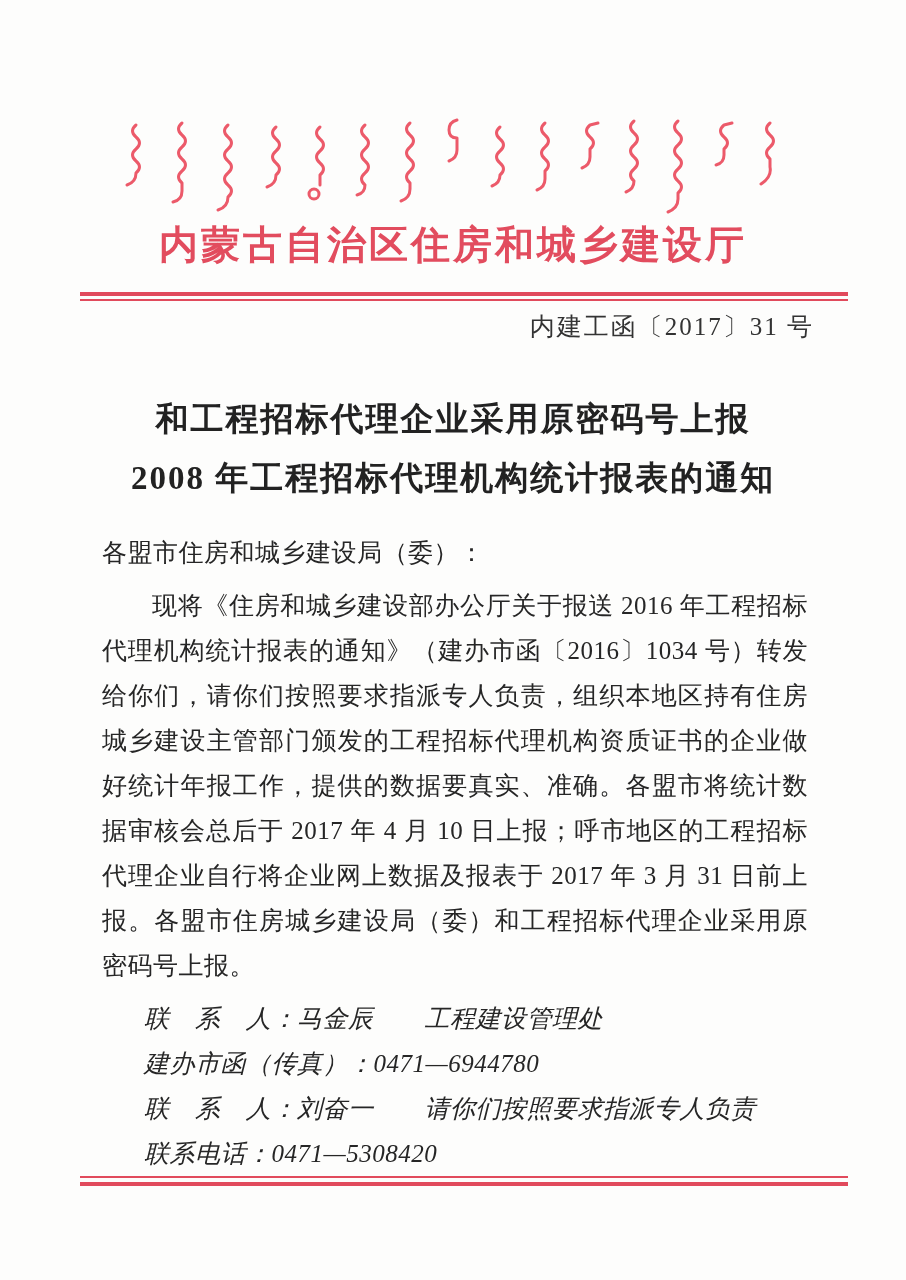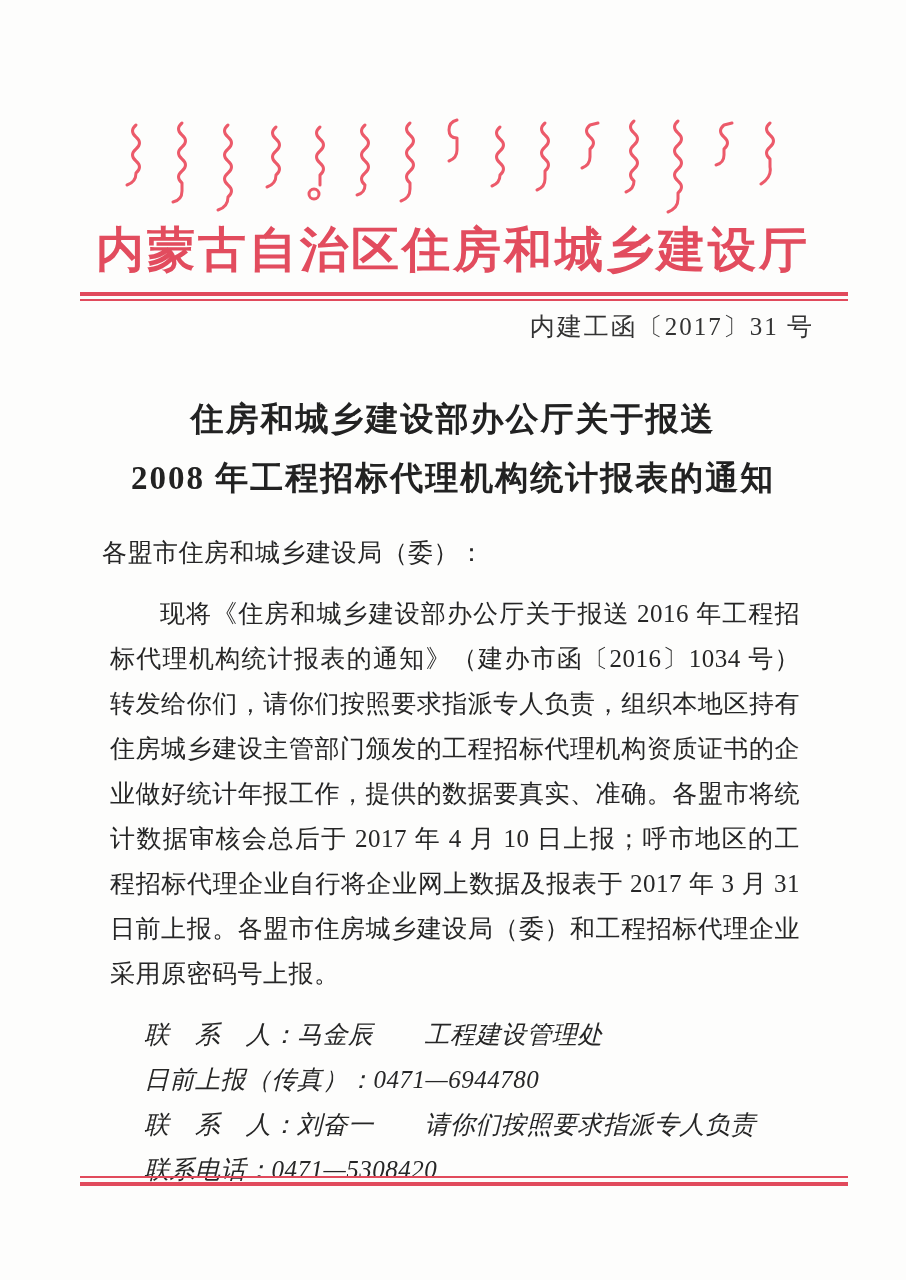--- a/index.html
+++ b/index.html
@@ -21,7 +21,7 @@
   .agency-title{
     position:absolute;left:0;top:218px;width:906px;
     text-align:center;
-    font-size:48px;font-weight:700;
+    font-size:39px;font-weight:700;
     color:#e24c5e;
     letter-spacing:3px;
     white-space:nowrap;

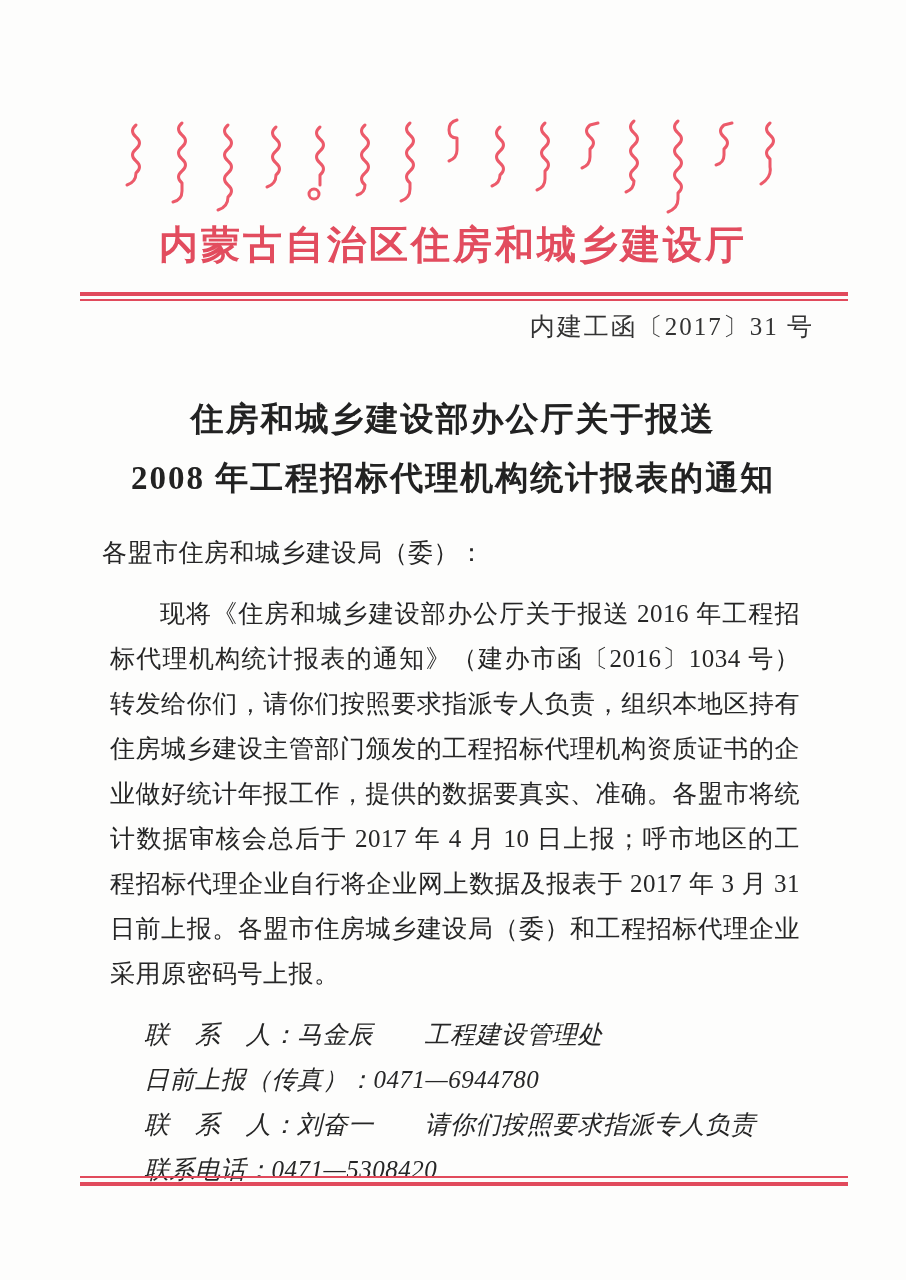--- a/index.html
+++ b/index.html
@@ -124,7 +124,7 @@
   <div class="doc-number">内建工函〔2017〕31 号</div>
 
   <div class="doc-title">
-    <div>住房和城乡建设部办公厅关于报送</div>
+    <div>和工程招标代理企业采用原密码号上报</div>
     <div>2008 年工程招标代理机构统计报表的通知</div>
   </div>
 

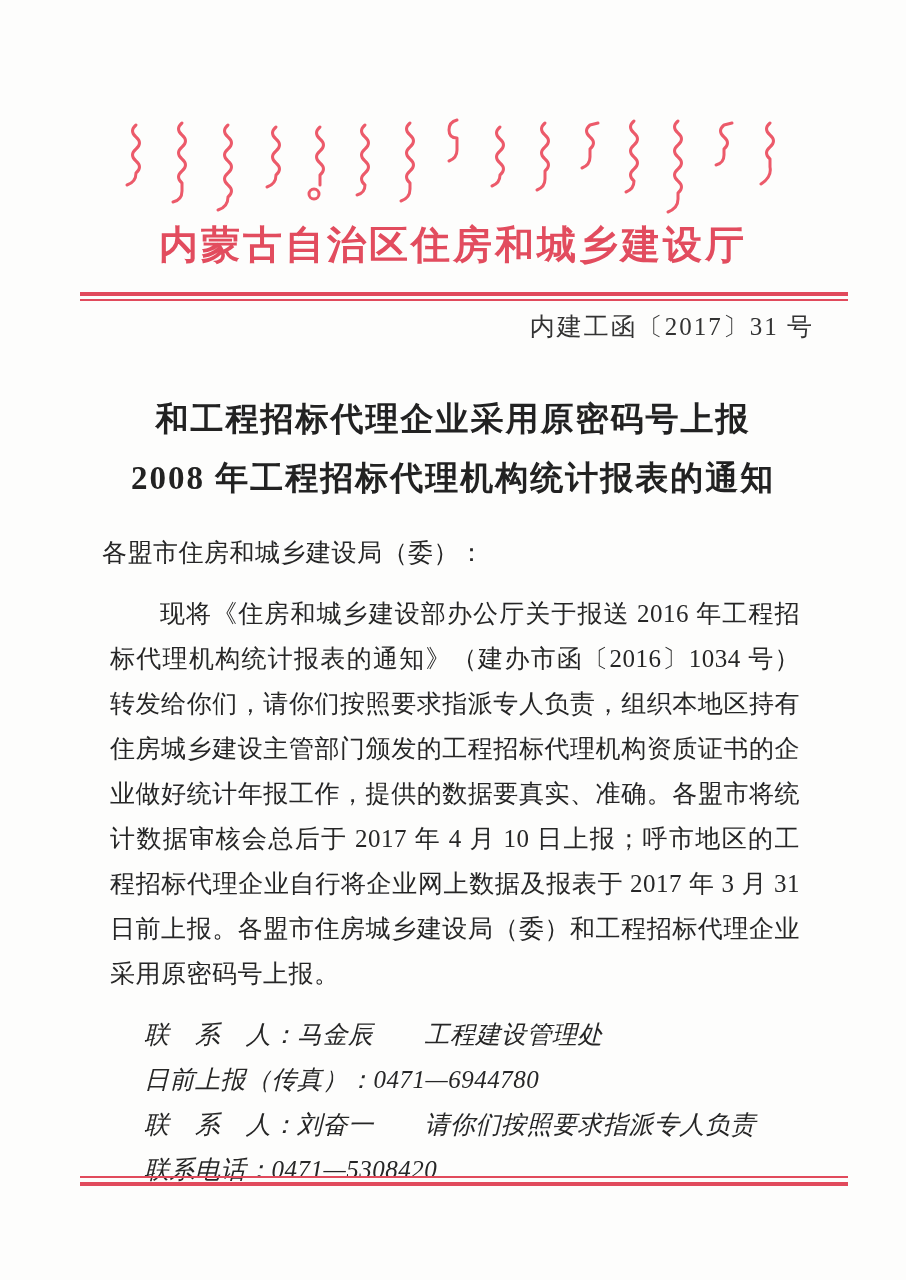--- a/index.html
+++ b/index.html
@@ -54,7 +54,7 @@
   }
   .salutation{margin:8px;}
   .paragraph{
-    margin:16px;text-indent:2em;
+    margin:8px;text-indent:2em;
     text-align:justify;
   }
   .contact-line{margin:0;padding-left:2em;font-style:italic;}

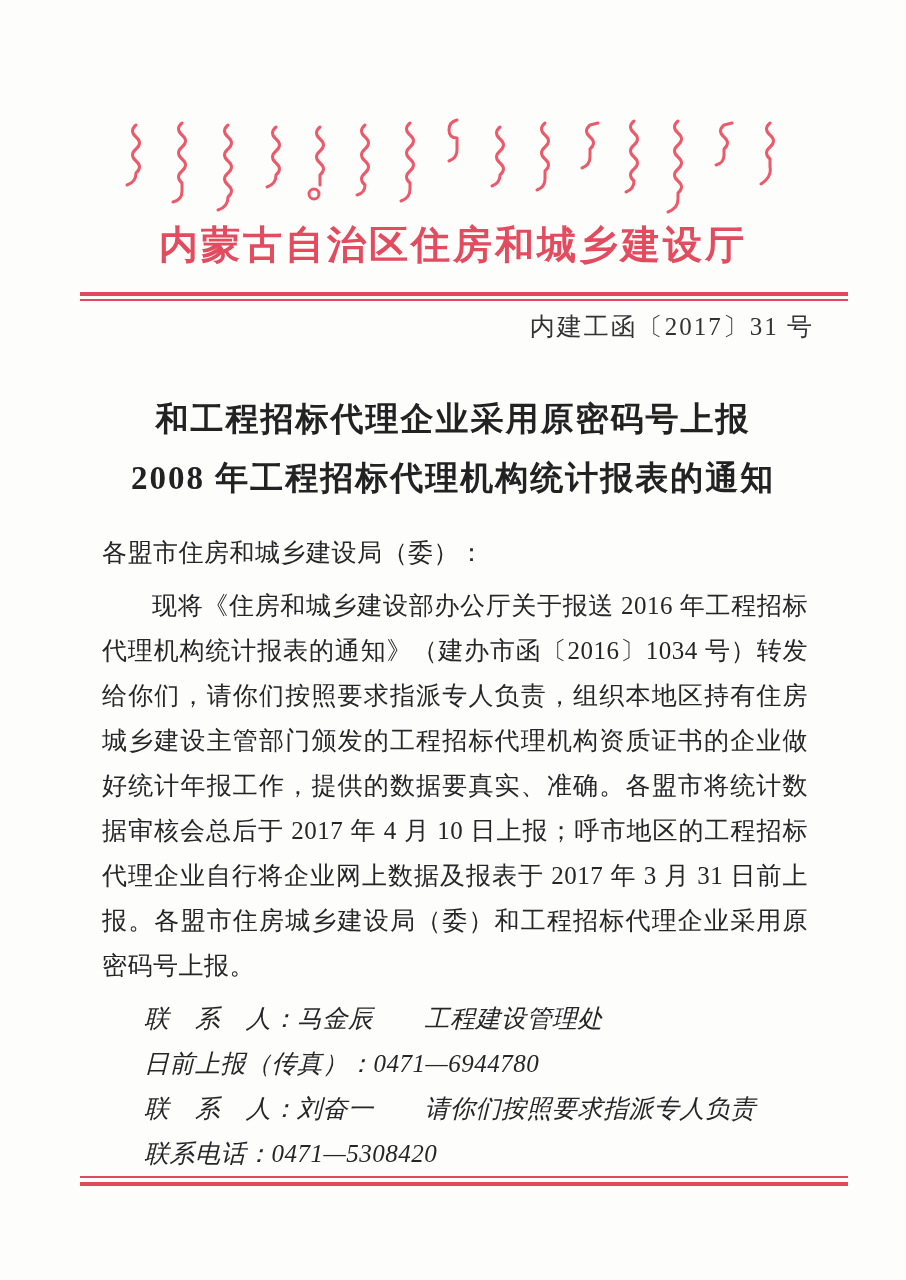--- a/index.html
+++ b/index.html
@@ -133,7 +133,7 @@
     <p class="paragraph">现将《住房和城乡建设部办公厅关于报送 2016 年工程招标代理机构统计报表的通知》（建办市函〔2016〕1034 号）转发给你们，请你们按照要求指派专人负责，组织本地区持有住房城乡建设主管部门颁发的工程招标代理机构资质证书的企业做好统计年报工作，提供的数据要真实、准确。各盟市将统计数据审核会总后于 2017 年 4 月 10 日上报；呼市地区的工程招标代理企业自行将企业网上数据及报表于 2017 年 3 月 31 日前上报。各盟市住房城乡建设局（委）和工程招标代理企业采用原密码号上报。</p>
 
     <p class="contact-line"><span class="lbl">联　系　人：</span><span>马金辰　　工程建设管理处</span></p>
-    <p class="contact-line"><span class="lbl">日前上报（传真）：</span><span>0471—6944780</span></p>
+    <p class="contact-line"><span class="lbl">建办市函（传真）：</span><span>0471—6944780</span></p>
     <p class="contact-line"><span class="lbl">联　系　人：</span><span>刘奋一　　请你们按照要求指派专人负责</span></p>
     <p class="contact-line"><span class="lbl">联系电话：</span><span>0471—5308420</span></p>
   </div>

